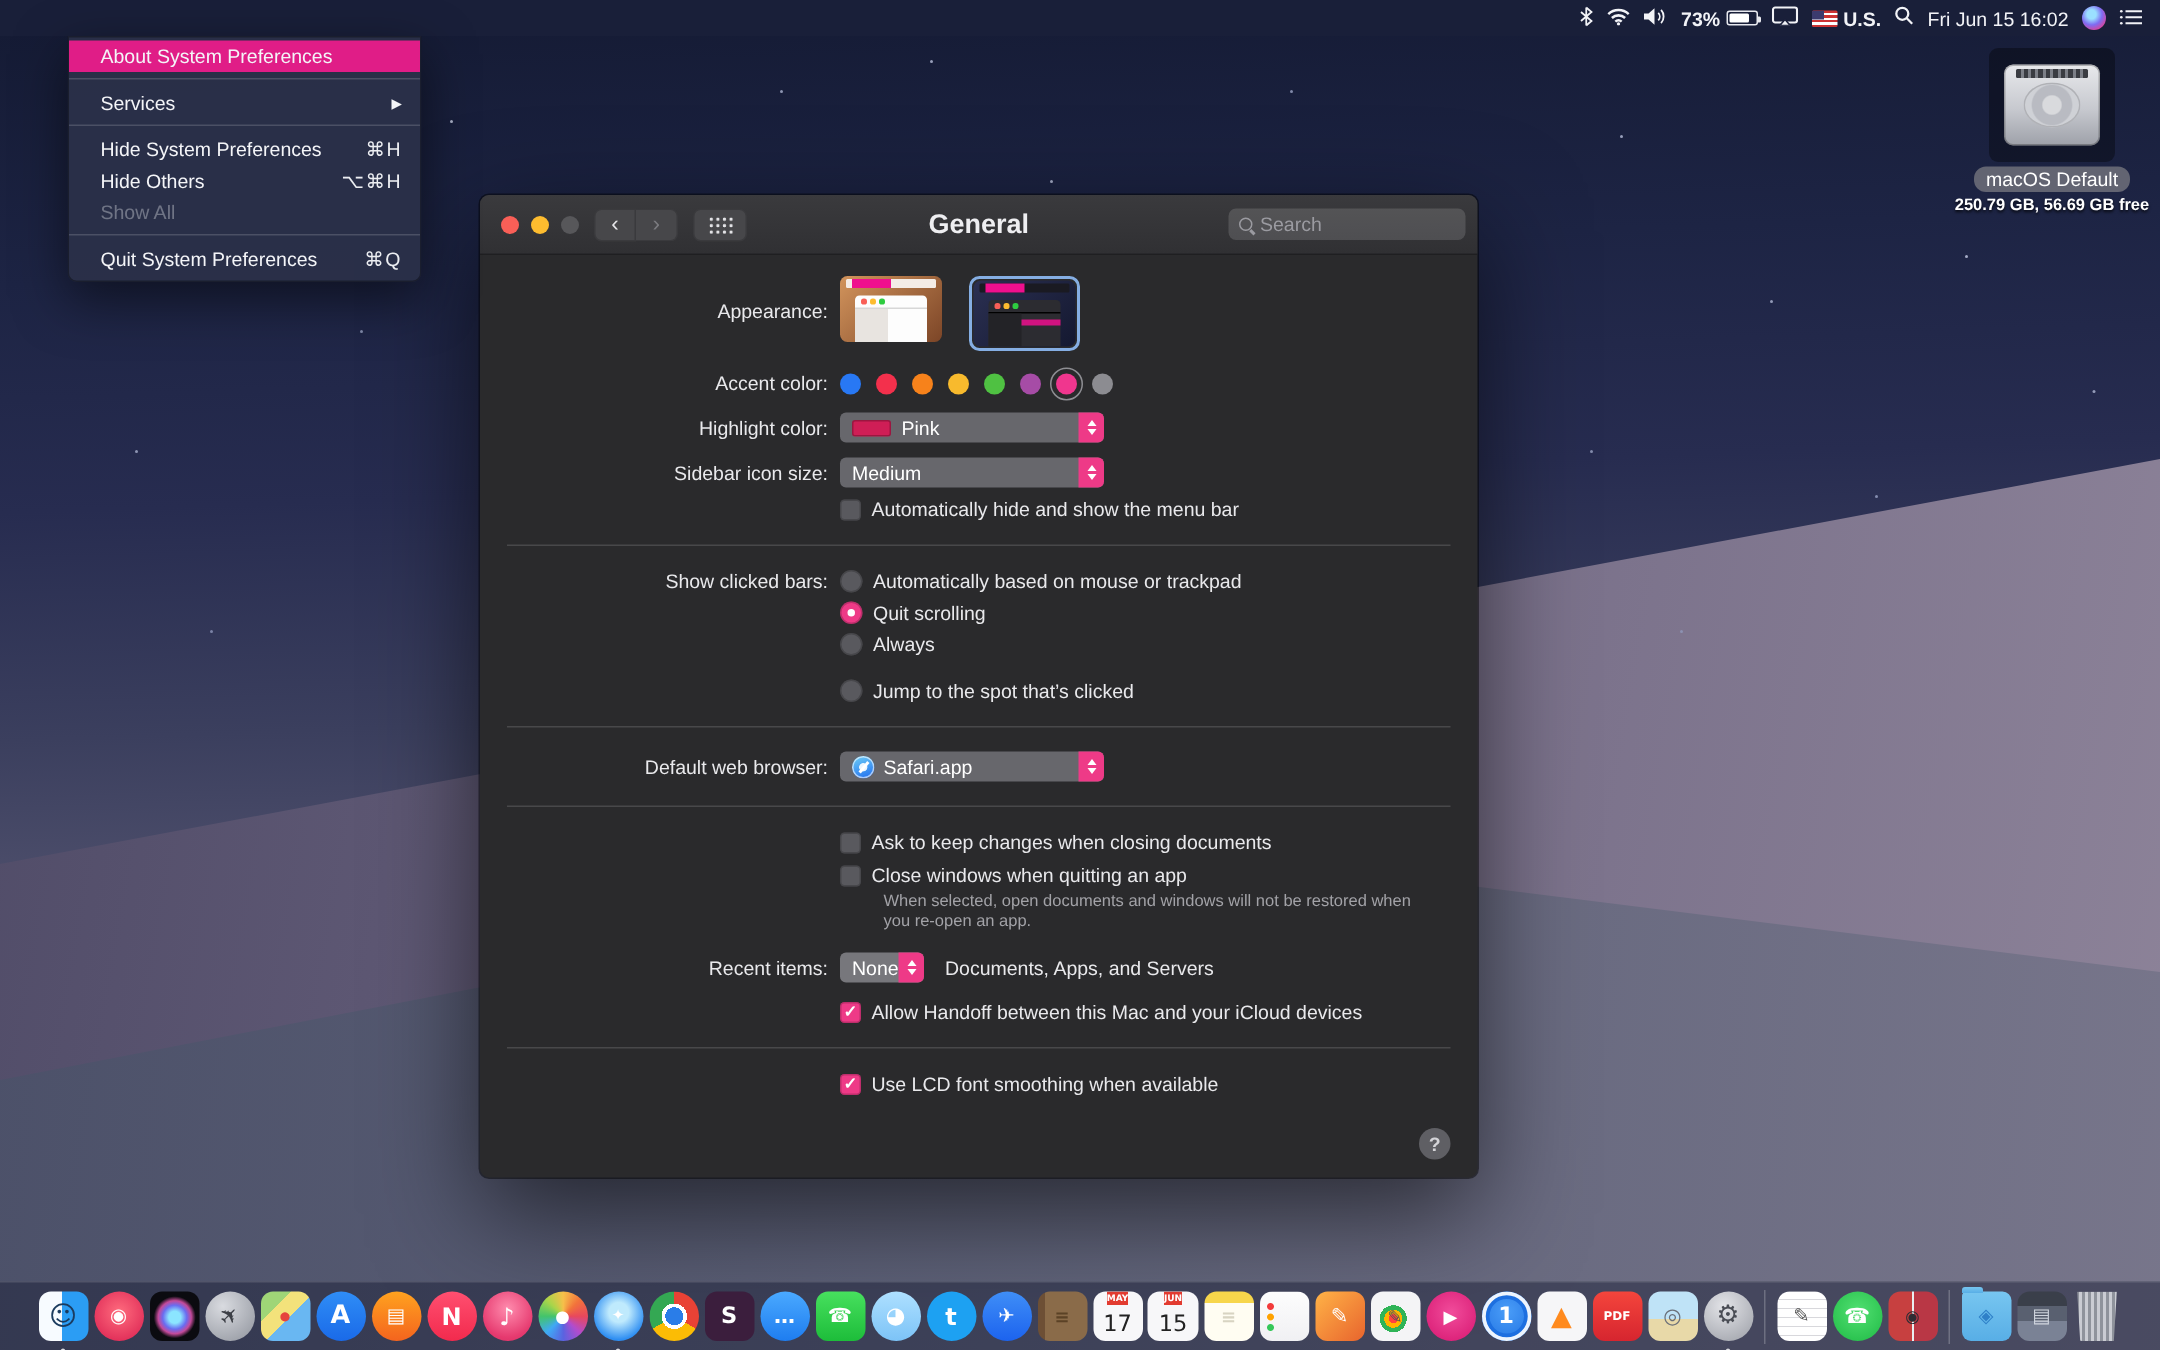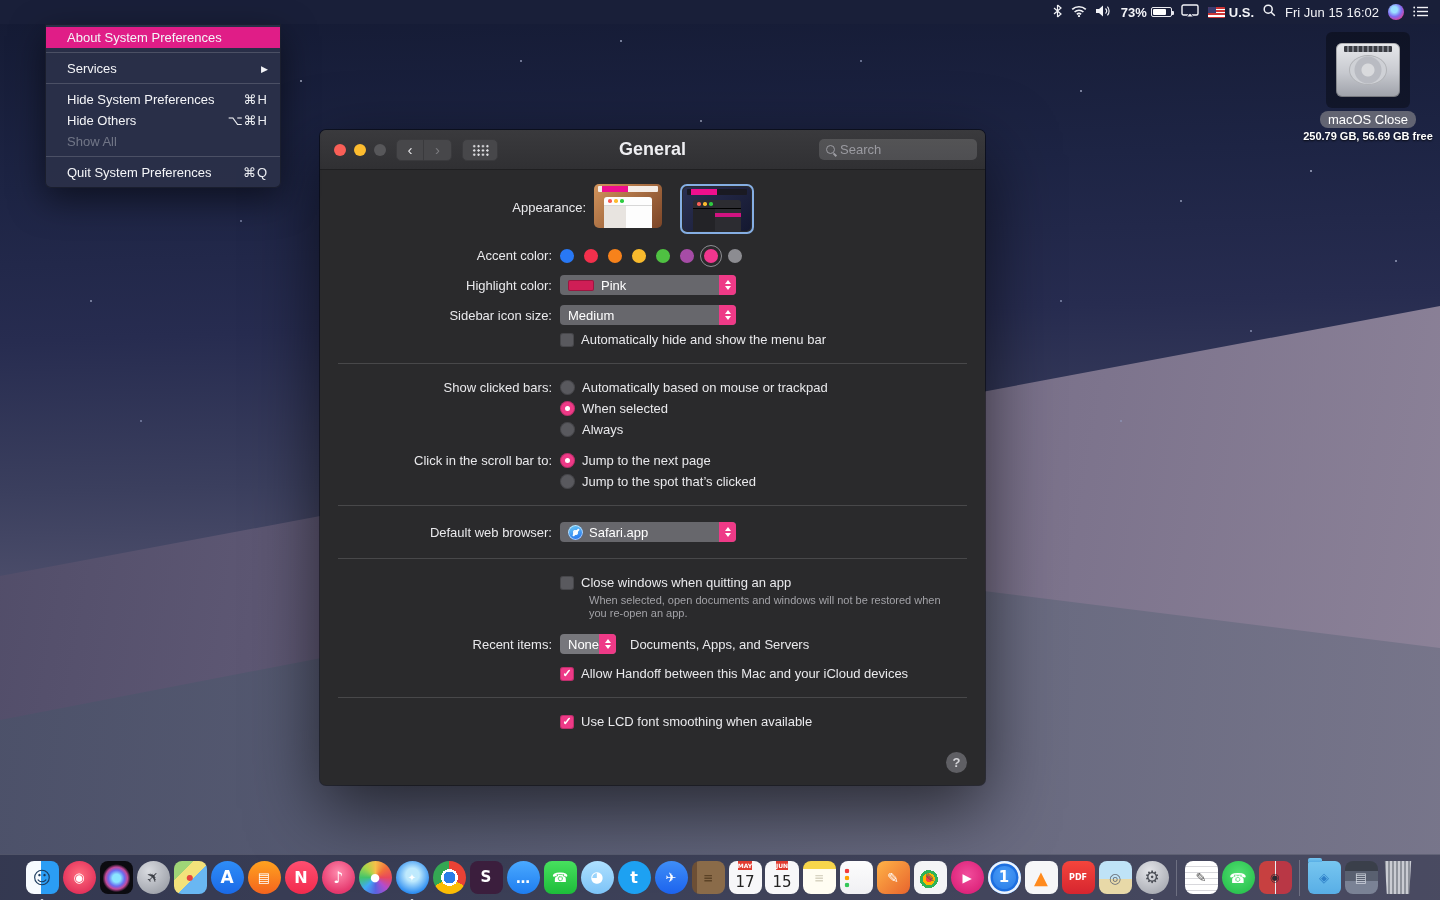--- a/index.html
+++ b/index.html
@@ -242,7 +242,7 @@
   <div class="disk-sel">
       <div class="disk-body"></div>
     </div>
-  <div class="disk-label">macOS Close</div>
+  <div class="disk-label">macOS Default</div>
   <div class="disk-info">250.79 GB, 56.69 GB free</div>
 </div>
 

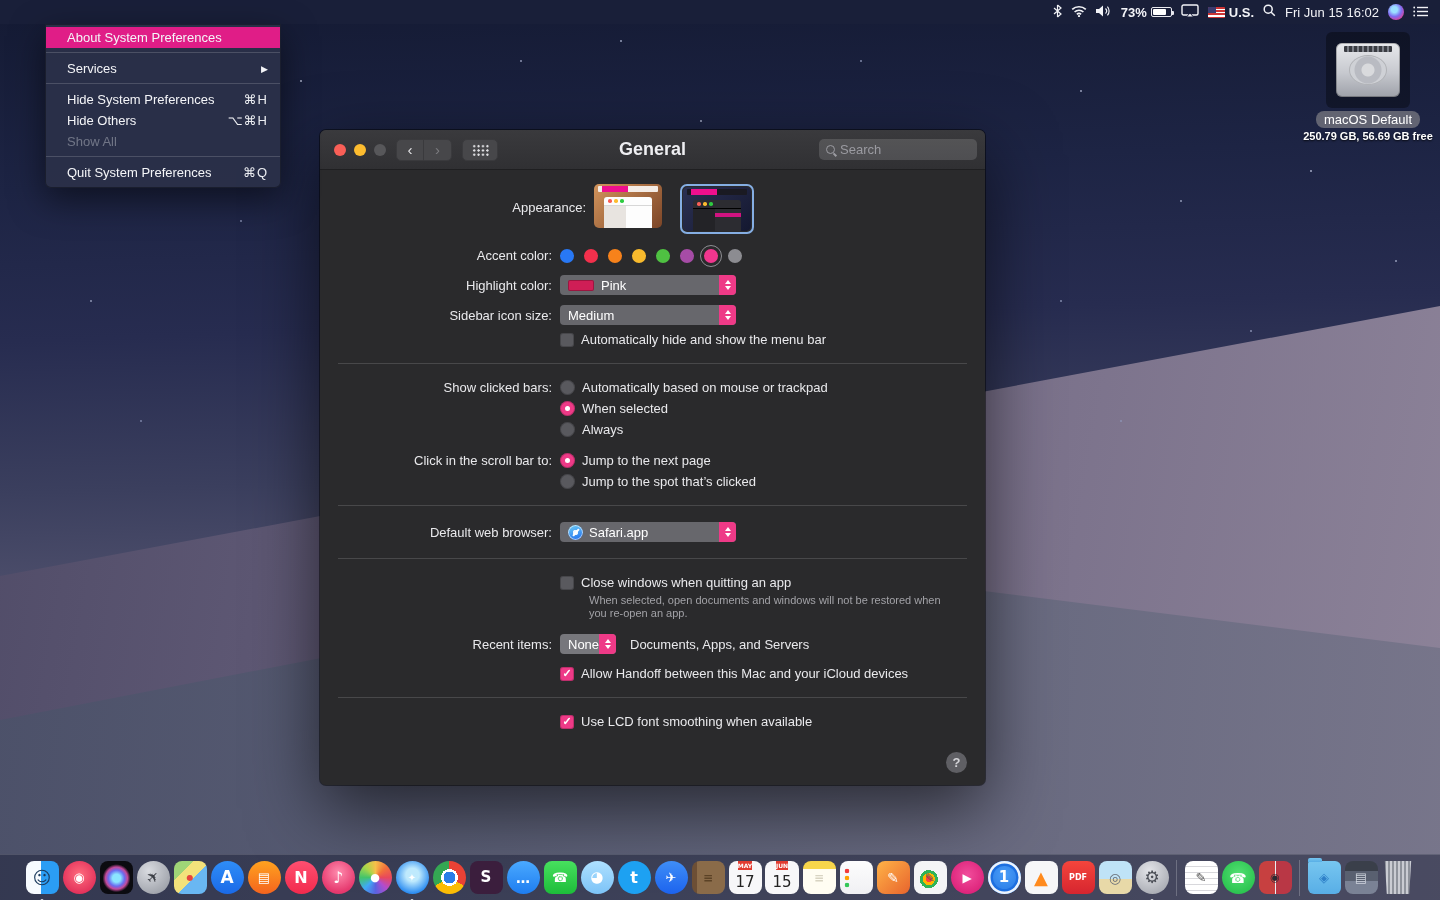--- a/index.html
+++ b/index.html
@@ -268,7 +268,7 @@
   <div class="content">
 
     <div class="row" style="margin-bottom:14px; align-items:flex-start;">
-      <div class="lbl" style="padding-top:16px;margin-left:34px;">Appearance:</div>
+      <div class="lbl" style="padding-top:16px;">Appearance:</div>
       <div class="thumbs">
         <div class="thumb thumb-light">
           <div class="t-menu"></div>

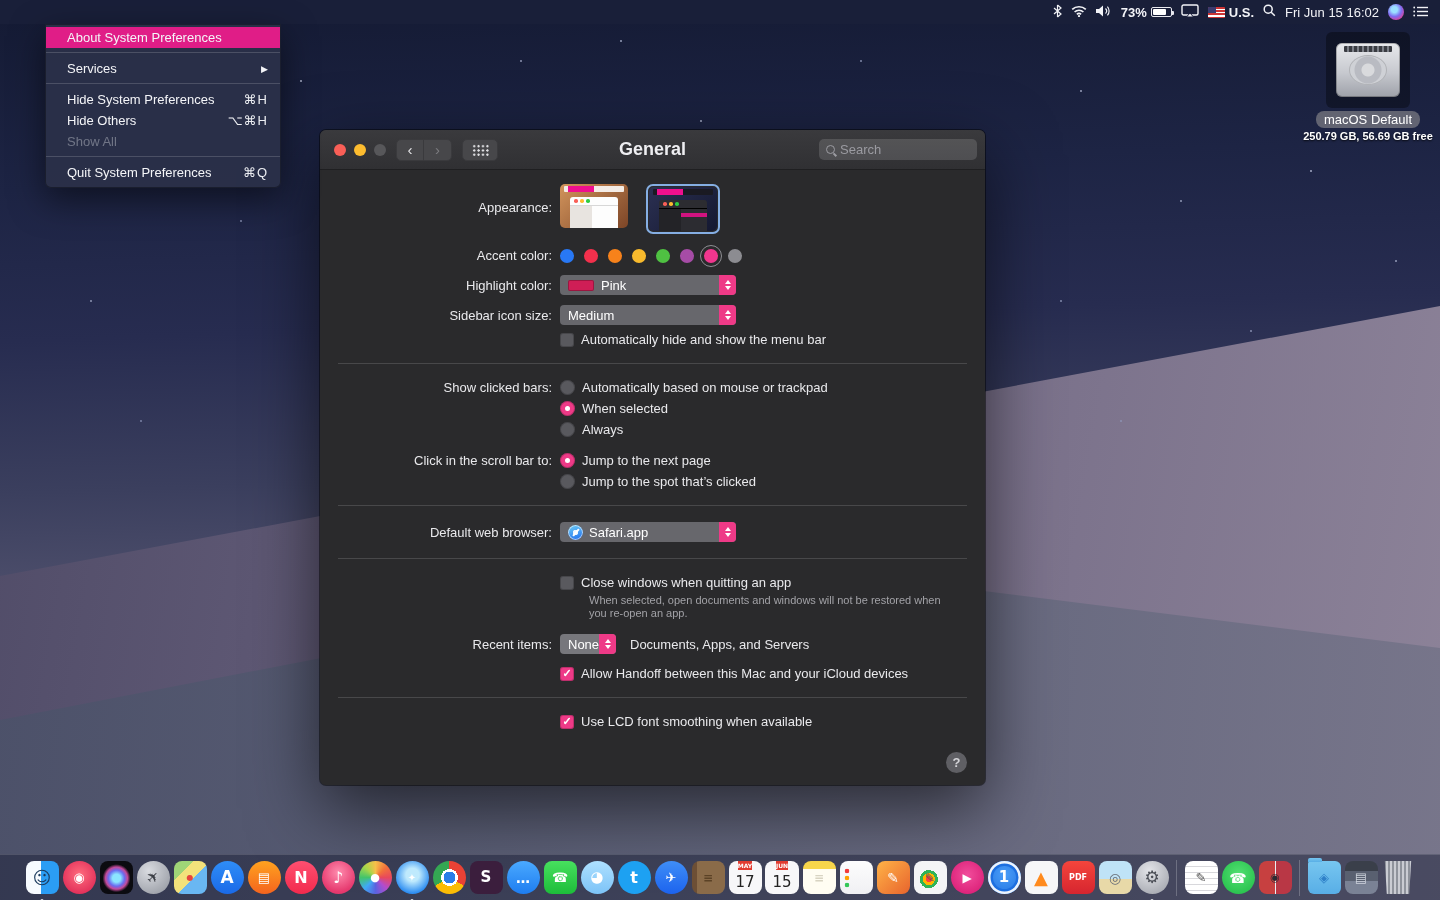--- a/index.html
+++ b/index.html
@@ -356,7 +356,7 @@
       <div class="lbl"></div>
       <div class="row">
         <span class="radio on"></span>
-        <span>When selected</span>
+        <span>Quit scrolling</span>
       </div>
     </div>
     <div class="row" style="margin-bottom:16px;">

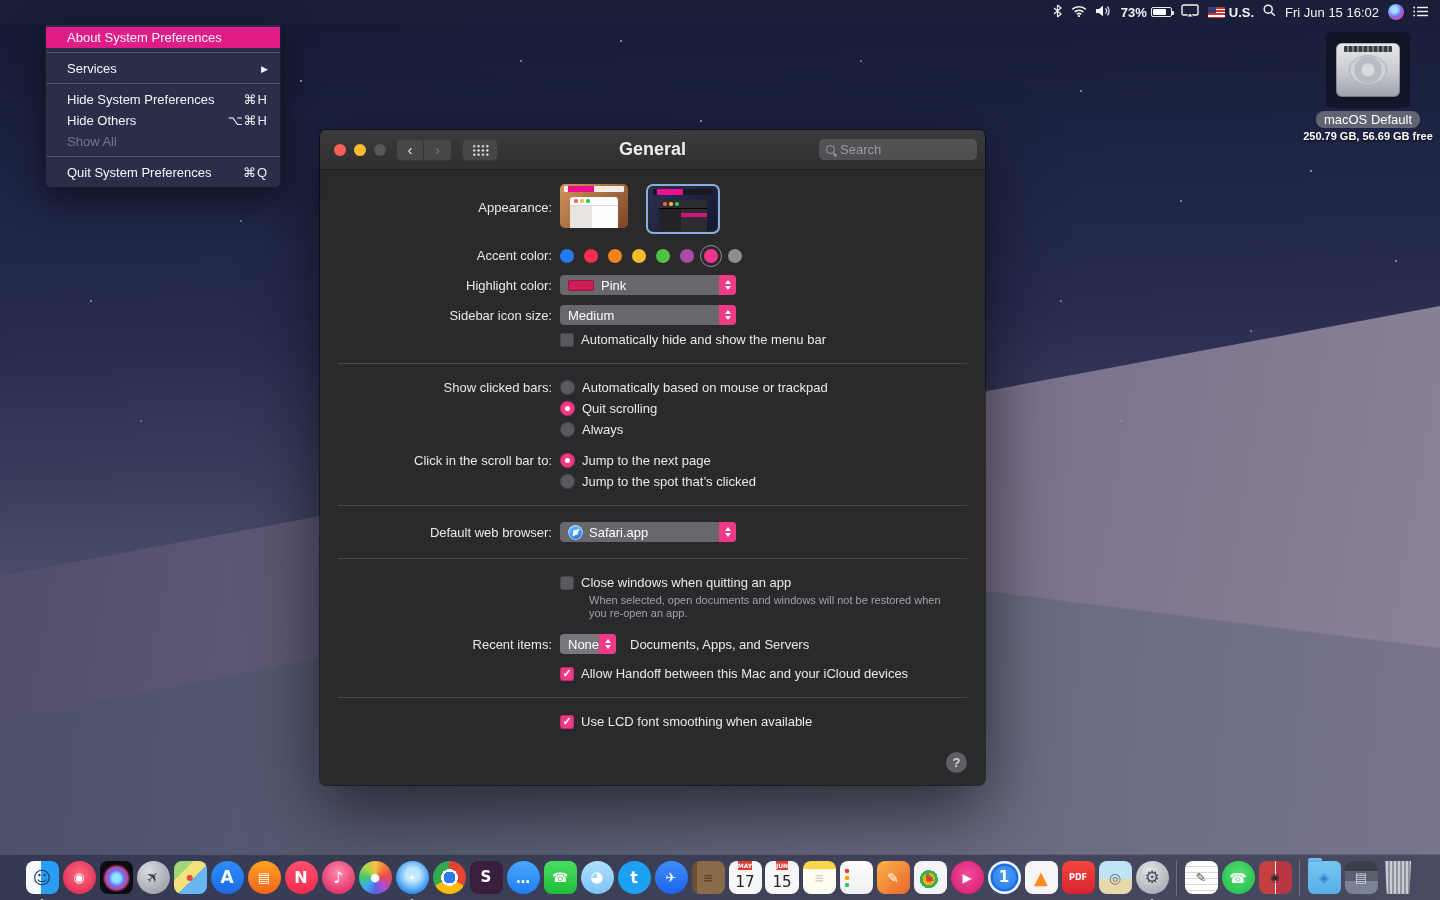--- a/index.html
+++ b/index.html
@@ -367,13 +367,6 @@
       </div>
     </div>
 
-    <div class="row" style="margin-bottom:6px;">
-      <div class="lbl">Click in the scroll bar to:</div>
-      <div class="row">
-        <span class="radio on"></span>
-        <span>Jump to the next page</span>
-      </div>
-    </div>
     <div class="row">
       <div class="lbl"></div>
       <div class="row">

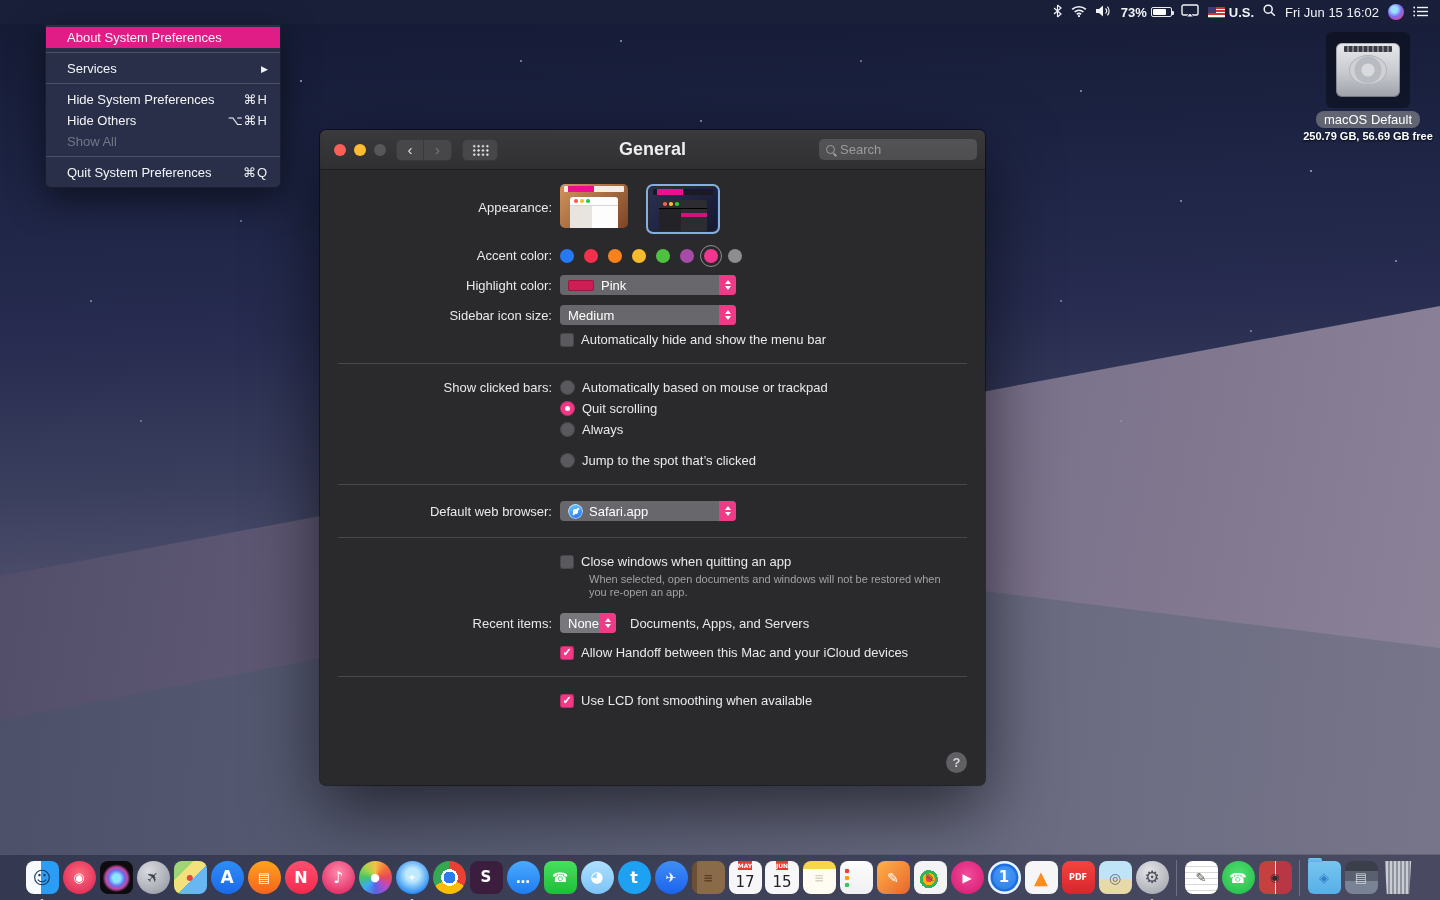--- a/index.html
+++ b/index.html
@@ -391,6 +391,13 @@
 
     <div class="divider"></div>
 
+    <div class="row" style="margin-bottom:7px;">
+      <div class="lbl"></div>
+      <div class="row">
+        <span class="checkbox"></span>
+        <span>Ask to keep changes when closing documents</span>
+      </div>
+    </div>
     <div class="row">
       <div class="lbl"></div>
       <div class="row">

